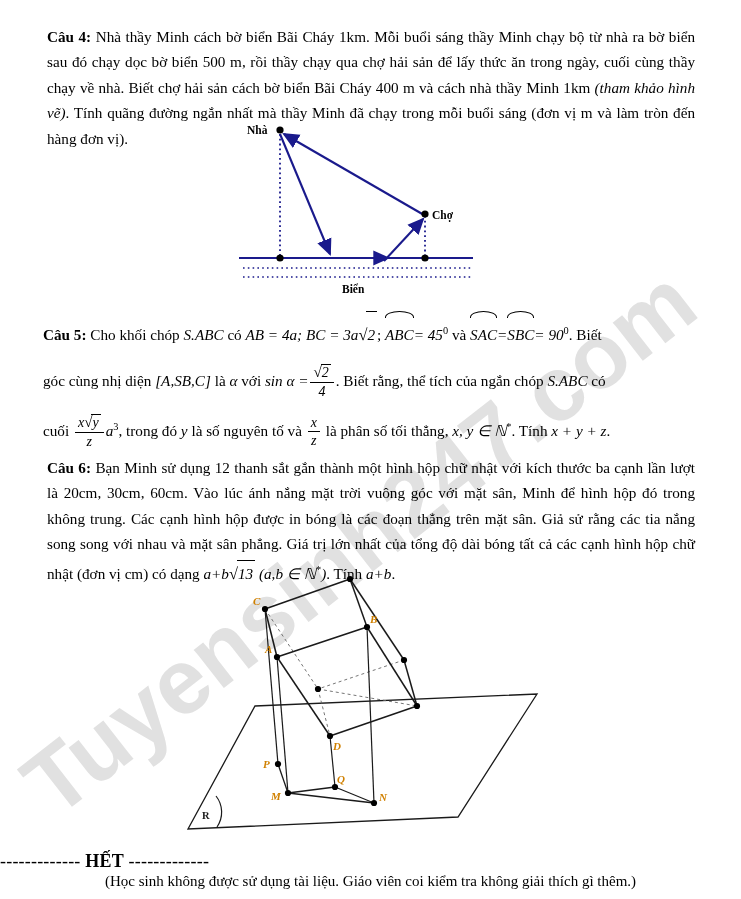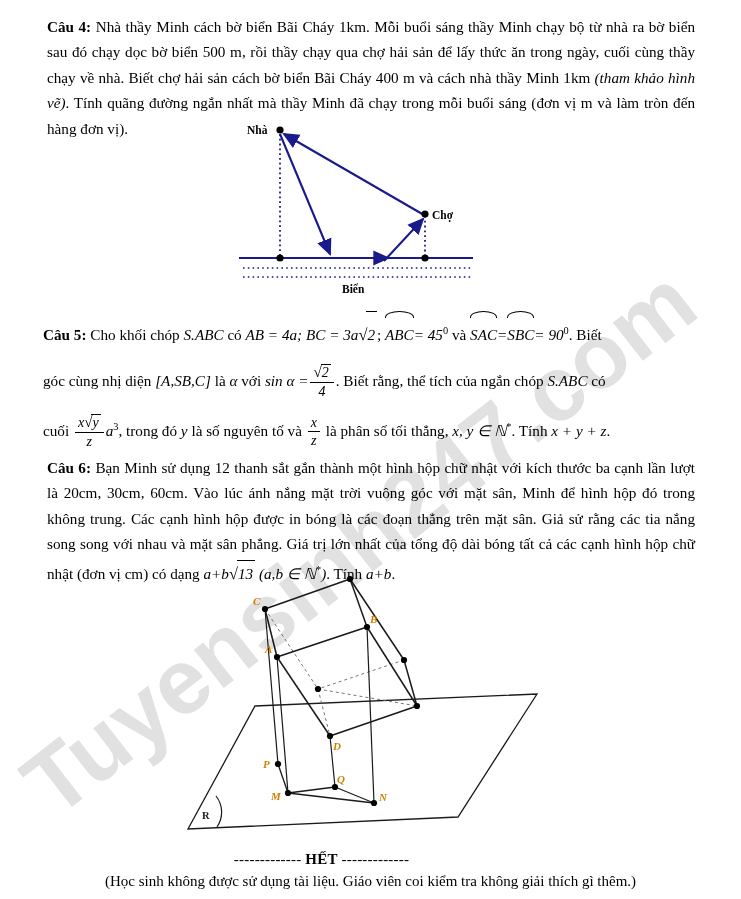--- a/index.html
+++ b/index.html
@@ -131,7 +131,7 @@
     <text class="wm-text" transform="translate(55,820) rotate(-38)">Tuyensinh247.com</text>
   </svg>
 
-  <div class="qblock" style="left:47px; top:14px; width:648px;">
+  <div class="qblock" style="left:47px; top:24px; width:648px;">
     <span class="qlabel">Câu 4:</span>
     <span>Nhà thầy Minh cách bờ biển Bãi Cháy 1km. Mỗi buổi sáng thầy Minh chạy bộ từ nhà ra bờ biển sau đó chạy dọc bờ biển 500 m, rồi thầy chạy qua chợ hải sản để lấy thức ăn trong ngày, cuối cùng thầy chạy về nhà. Biết chợ hải sản cách bờ biển Bãi Cháy 400 m và cách nhà thầy Minh 1km</span>
     <span class="it">(tham khảo hình vẽ)</span><span>. Tính quãng đường ngắn nhất mà thầy Minh đã chạy trong mỗi buổi sáng (đơn vị m và làm tròn đến hàng đơn vị).</span>

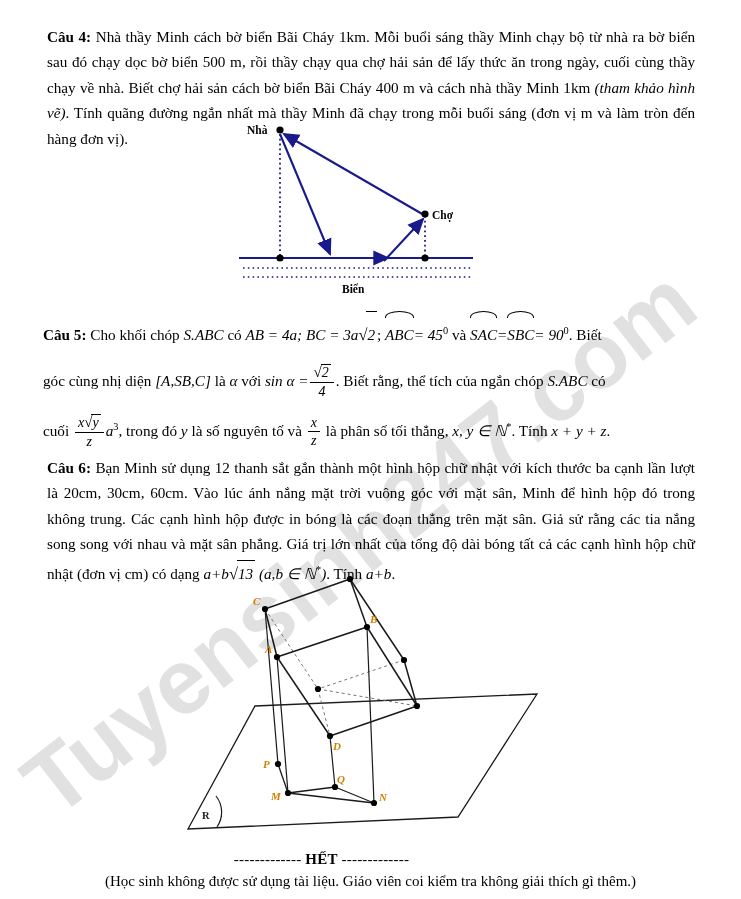--- a/index.html
+++ b/index.html
@@ -108,8 +108,8 @@
     z-index: 10;
     left: 0;
     width: 643px;
-    text-align: center;
-    font-size: 15px;
+    text-align: left;
+    font-size: 18px;
     letter-spacing: 0.2px;
   }
   #footer-het .het { font-weight: bold; }

